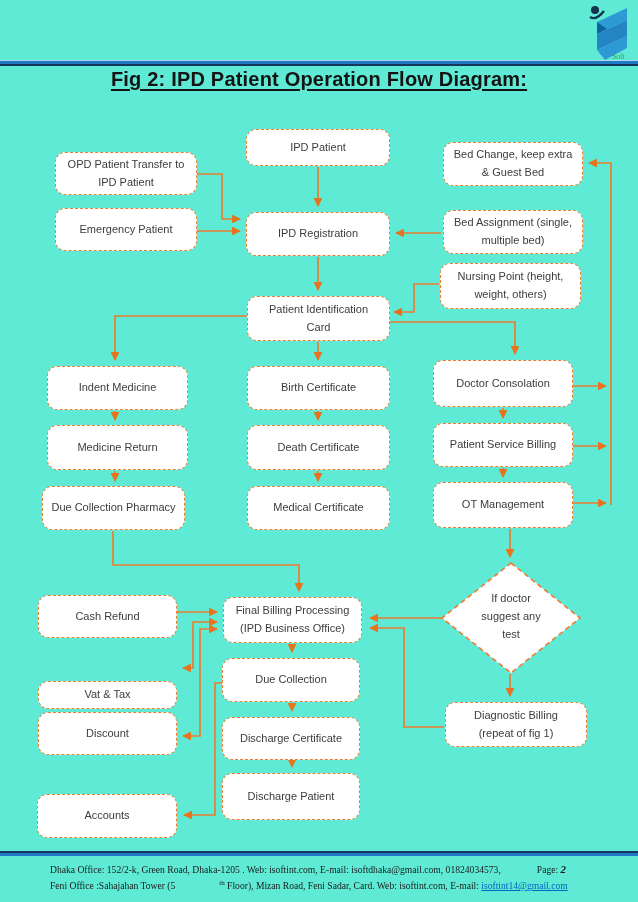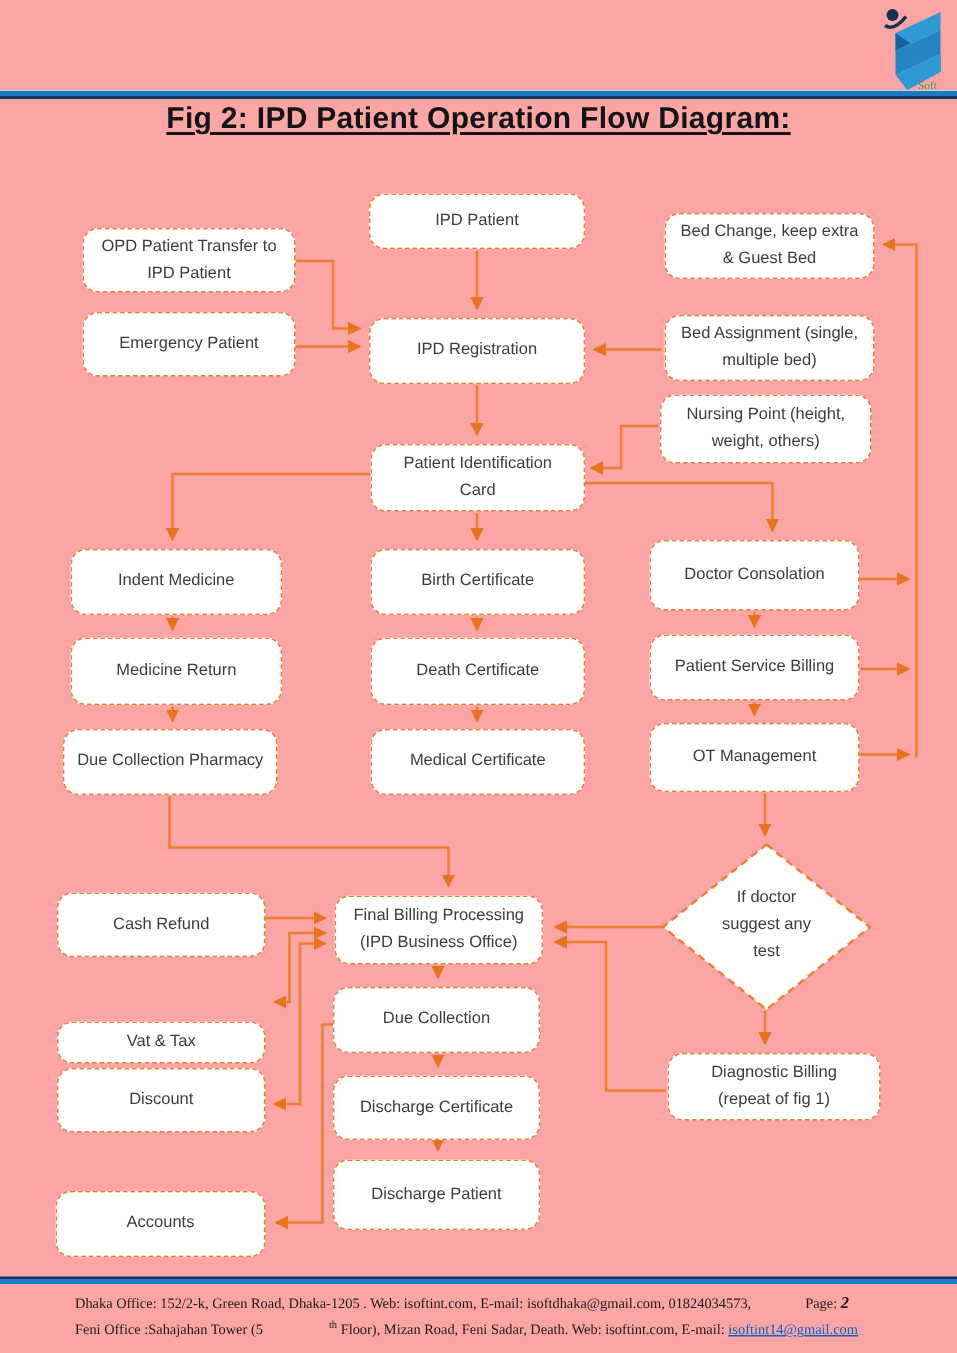--- a/index.html
+++ b/index.html
@@ -3,7 +3,7 @@
 <meta charset="utf-8">
 <style>
   html,body{margin:0;padding:0;background:#fff;}
-  #page{position:relative;width:638px;height:902px;background:#fca5a5;overflow:hidden;
+  #page{position:relative;width:638px;height:902px;background:#5eead4;overflow:hidden;
         font-family:"Liberation Sans",sans-serif;}
   
   .hrule{position:absolute;left:0;width:638px;}

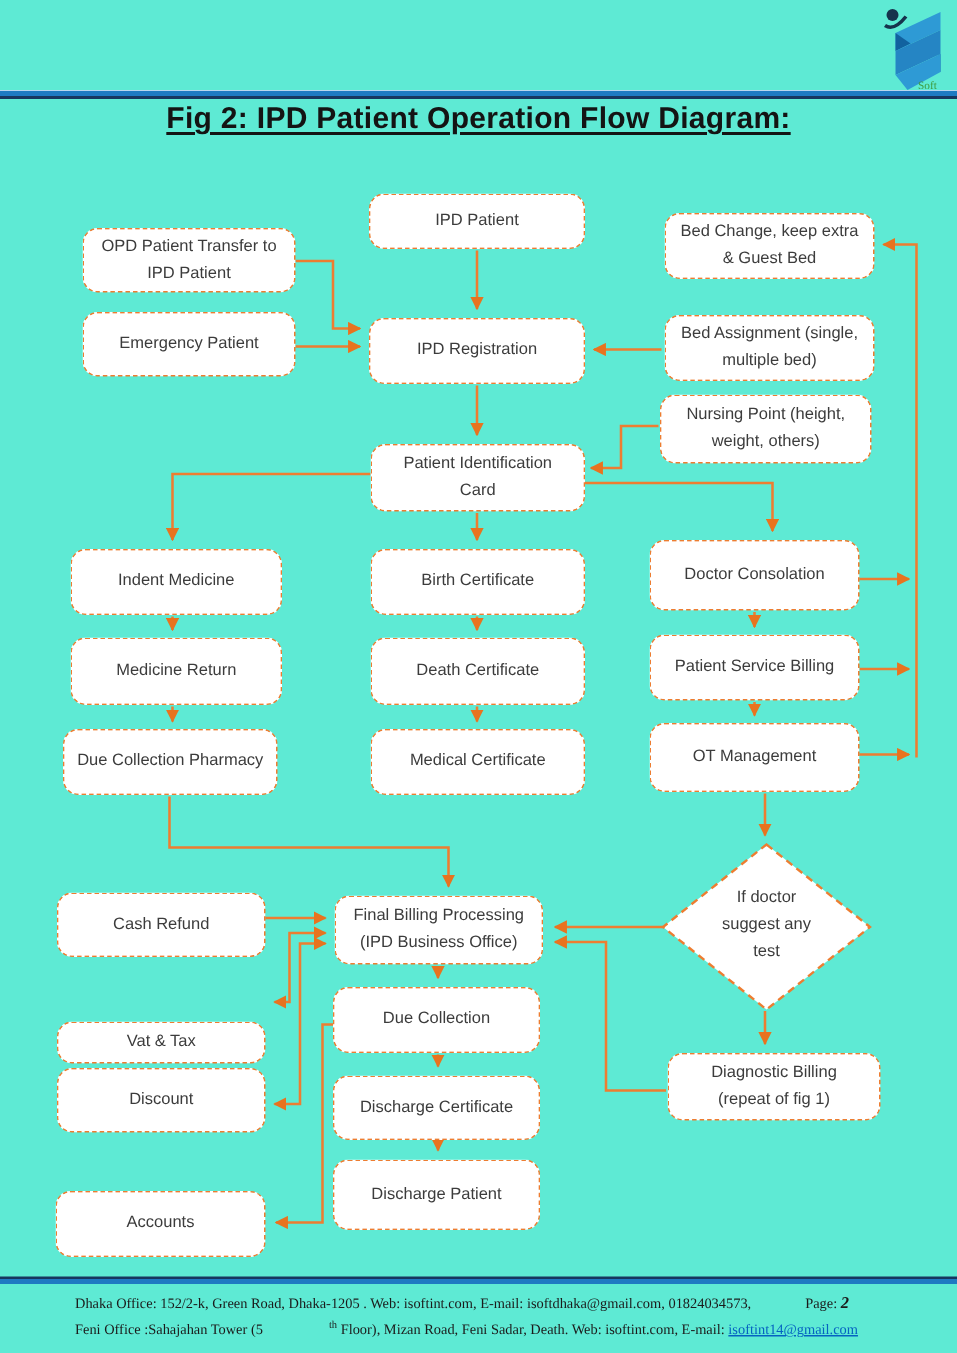--- a/index.html
+++ b/index.html
@@ -181,7 +181,7 @@
 
   <div id="footer">
     <div><span>Dhaka Office: 152/2-k, Green Road, Dhaka-1205 . Web: isoftint.com, E-mail: isoftdhaka@gmail.com, 01824034573,</span><span class="pg-label">Page:</span> <span class="pg-num">2</span></div>
-    <div><span>Feni  Office :Sahajahan Tower (5</span><sup>th</sup><span> Floor), Mizan Road, Feni Sadar, Death. Web: isoftint.com, E-mail: </span><a href="#">isoftint14@gmail.com</a></div>
+    <div><span>Feni  Office :Sahajahan Tower (5</span><sup>th</sup><span> Floor), Mizan Road, Feni Sadar, Card. Web: isoftint.com, E-mail: </span><a href="#">isoftint14@gmail.com</a></div>
   </div>
 
 </div>

